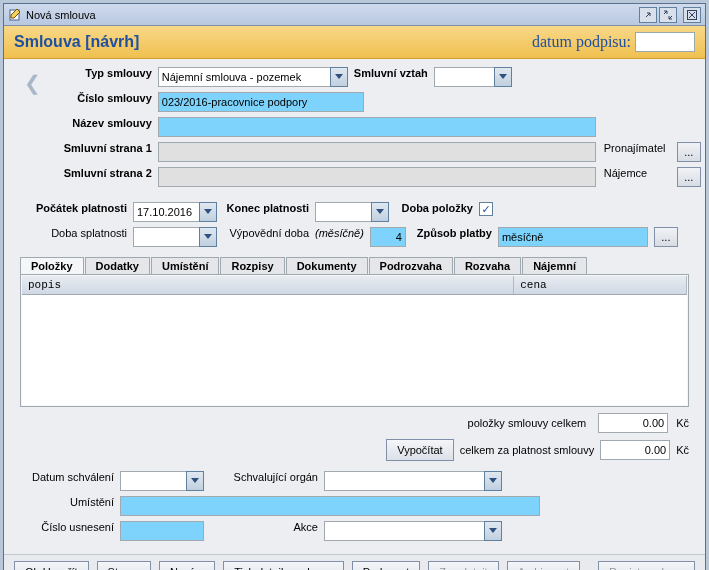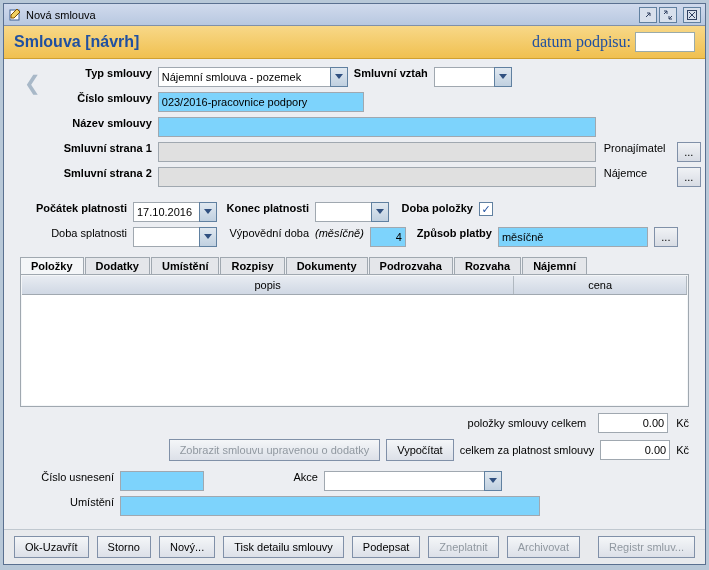--- a/index.html
+++ b/index.html
@@ -34,7 +34,7 @@
 .tab.active { background: #f4f6f8; position: relative; z-index: 2; }
 .tab-body { border: 1px solid #a0a8b0; background: #f4f6f8; padding: 1px; }
 .grid-head { display: flex; background: linear-gradient(#e8ecf2,#d0d8e4); border-bottom: 1px solid #a0a8b0; }
-.grid-head-cell { padding: 3px 6px; text-align: center; border-right: 1px solid #b0b8c0; }
+.grid-head-cell { padding: 3px 6px; text-align: left; border-right: 1px solid #b0b8c0; font-family: Liberation Mono, monospace; }
 .grid-body { height: 110px; background: #fff; }
 .totals { display: flex; justify-content: flex-end; align-items: center; margin-top: 6px; gap: 8px; }
 .totals .tlbl { padding-right: 4px; }

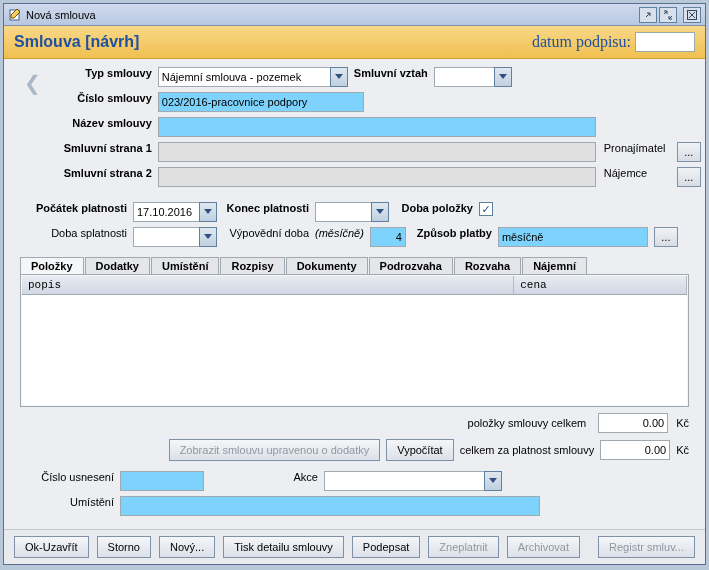--- a/index.html
+++ b/index.html
@@ -185,7 +185,6 @@
       <span>Kč</span>
     </div>
     <div class="actions-row" style="justify-content:flex-end">
-      <button class="btn disabled">Zobrazit smlouvu upravenou o dodatky</button>
       <button class="btn">Vypočítat</button>
       <span class="tlbl">celkem za platnost smlouvy</span>
       <input style="width: 70px; text-align: right; height: 20px; border: 1px solid rgb(160, 168, 176); background: rgb(255, 255, 255); padding: 0px 3px;" value="0.00">

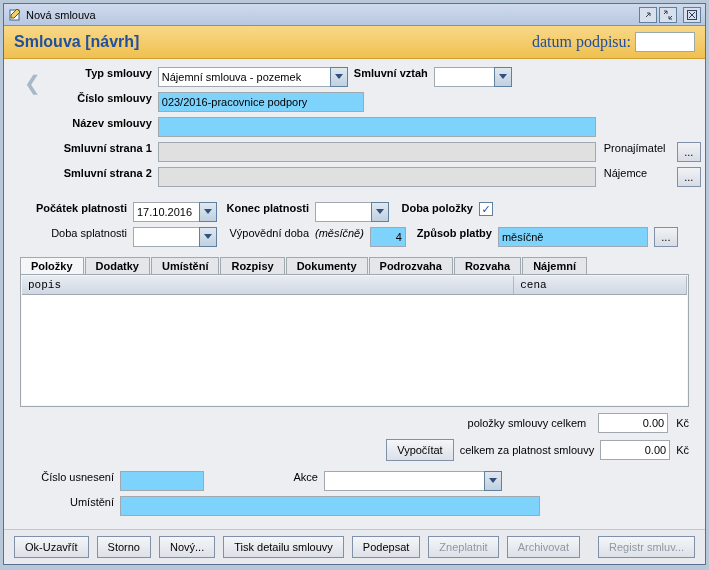--- a/index.html
+++ b/index.html
@@ -193,6 +193,18 @@
 
     <div class="sep"></div>
 
+    <div class="row">
+      <span class="lbl" style="width:100px">Datum schválení</span>
+      <div class="combo">
+        <input style="width: 66px;" value="">
+        <span class="combo-btn"></span>
+      </div>
+      <span class="lbl" style="width:120px">Schvalující orgán</span>
+      <div class="combo">
+        <input style="width: 160px;" value="">
+        <span class="combo-btn"></span>
+      </div>
+    </div>
 
     <div class="row">
       <span class="lbl" style="width:100px">Číslo usnesení</span>

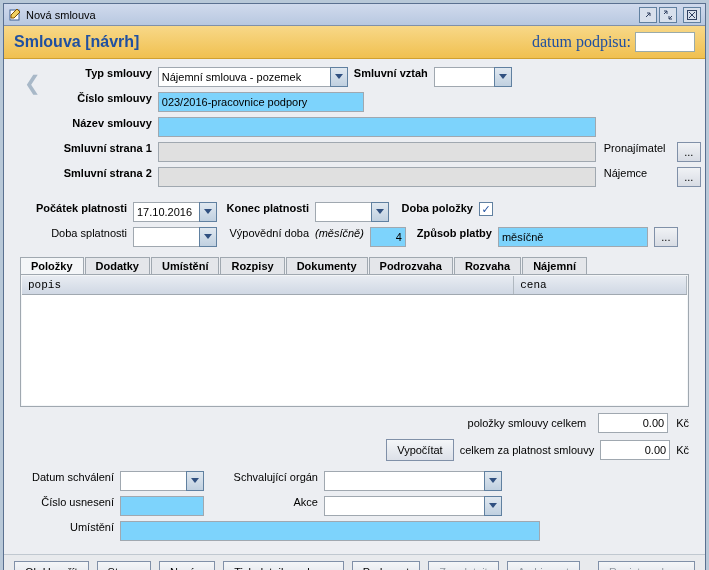--- a/index.html
+++ b/index.html
@@ -207,6 +207,11 @@
     </div>
 
     <div class="row">
+      <span class="lbl" style="width:100px">Umístění</span>
+      <input class="input-text" style="width: 420px;" value="">
+    </div>
+
+    <div class="row">
       <span class="lbl" style="width:100px">Číslo usnesení</span>
       <input class="input-text" style="width: 84px;" value="">
       <span class="lbl" style="width:120px">Akce</span>
@@ -214,11 +219,6 @@
         <input style="width: 160px;" value="">
         <span class="combo-btn"></span>
       </div>
-    </div>
-
-    <div class="row">
-      <span class="lbl" style="width:100px">Umístění</span>
-      <input class="input-text" style="width: 420px;" value="">
     </div>
 
   </div>

